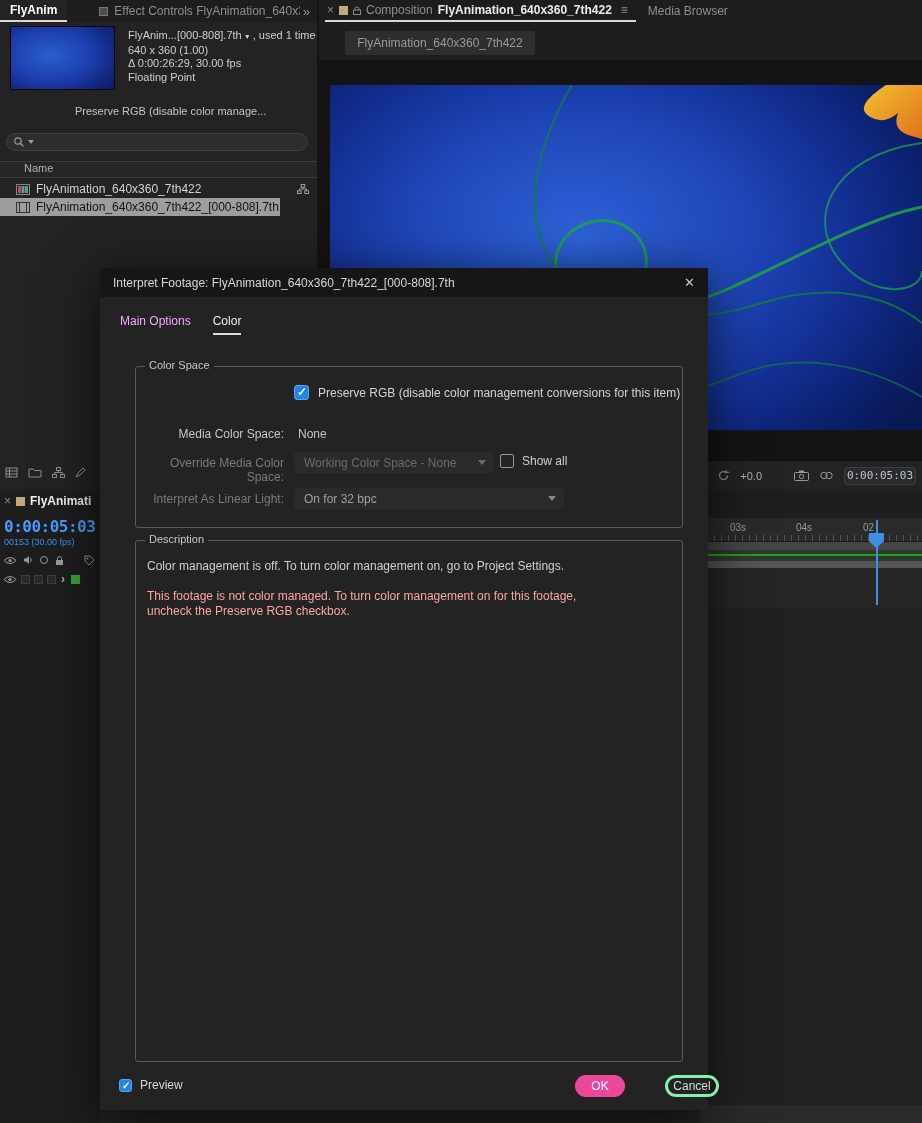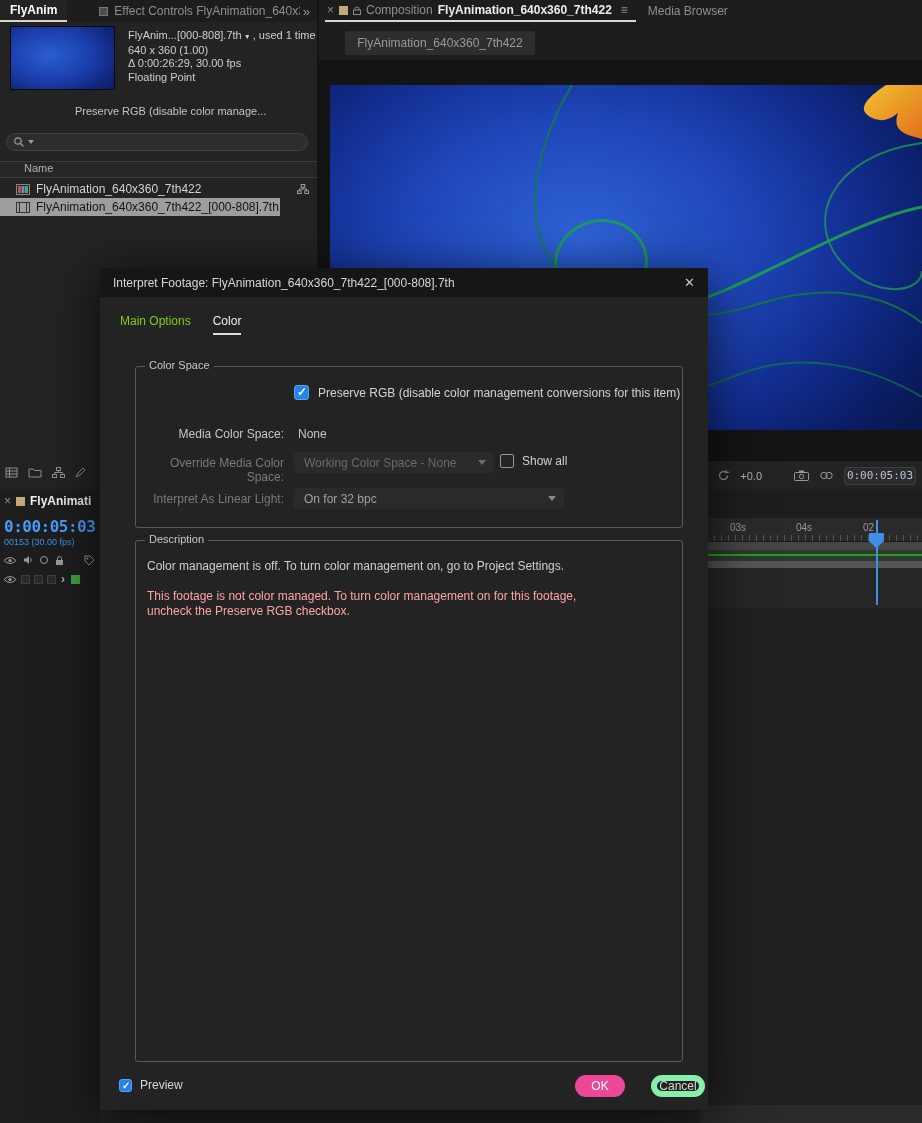--- a/index.html
+++ b/index.html
@@ -87,7 +87,7 @@
   .dlg-titlebar{height:29px;background:#161616;display:flex;align-items:center;padding:0 13px;color:#d8d8d8}
   .dlg-close{margin-left:auto;color:#c4c4c4;font-size:13px;cursor:pointer}
   .dlg-tabs{position:absolute;left:20px;top:46px;display:flex;gap:22px}
-  .dlg-tab{color:#84cc16;padding-bottom:5px;cursor:pointer}
+  .dlg-tab{color:#f0abfc;padding-bottom:5px;cursor:pointer}
   .dlg-tab.active{color:#ededed;border-bottom:2px solid #dcdcdc}
   .groupbox{position:absolute;border:1px solid #5a5a5a;border-radius:3px}
   .gb-colorspace{left:35px;top:98px;width:548px;height:162px}

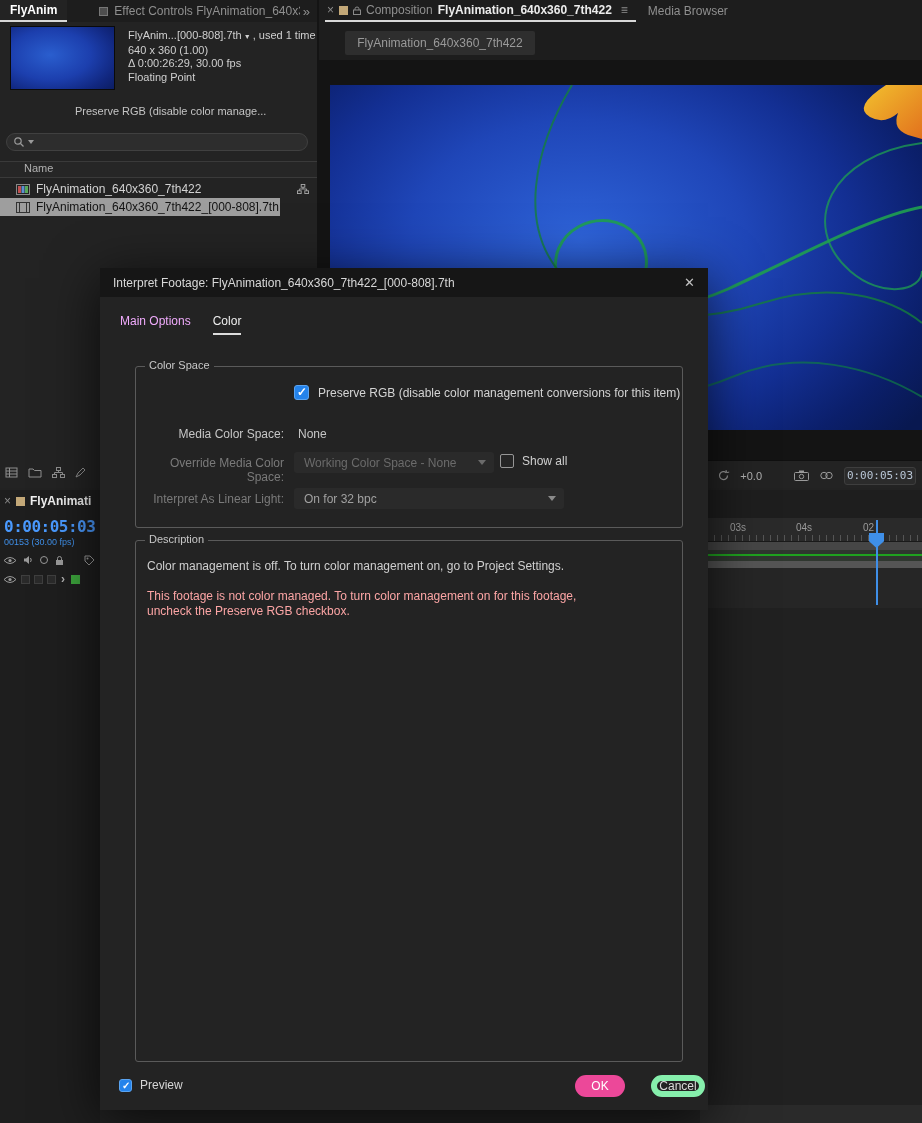--- a/index.html
+++ b/index.html
@@ -115,7 +115,7 @@
   .dlg-preview{position:absolute;left:19px;top:810px;display:flex;gap:8px;align-items:center;color:#d6d6d6;cursor:pointer}
   .btn{position:absolute;top:807px;height:22px;border-radius:11px;display:flex;align-items:center;justify-content:center;font-size:12px;cursor:pointer}
   .btn-ok{left:475px;width:50px;background:#ec4899;color:#fff;font-weight:normal}
-  .btn-cancel{left:551px;width:54px;border:6px solid #86efac;color:#dadada;background:transparent}
+  .btn-cancel{left:565px;width:54px;border:3px solid #86efac;color:#dadada;background:transparent}
 </style>
 </head>
 <body>

